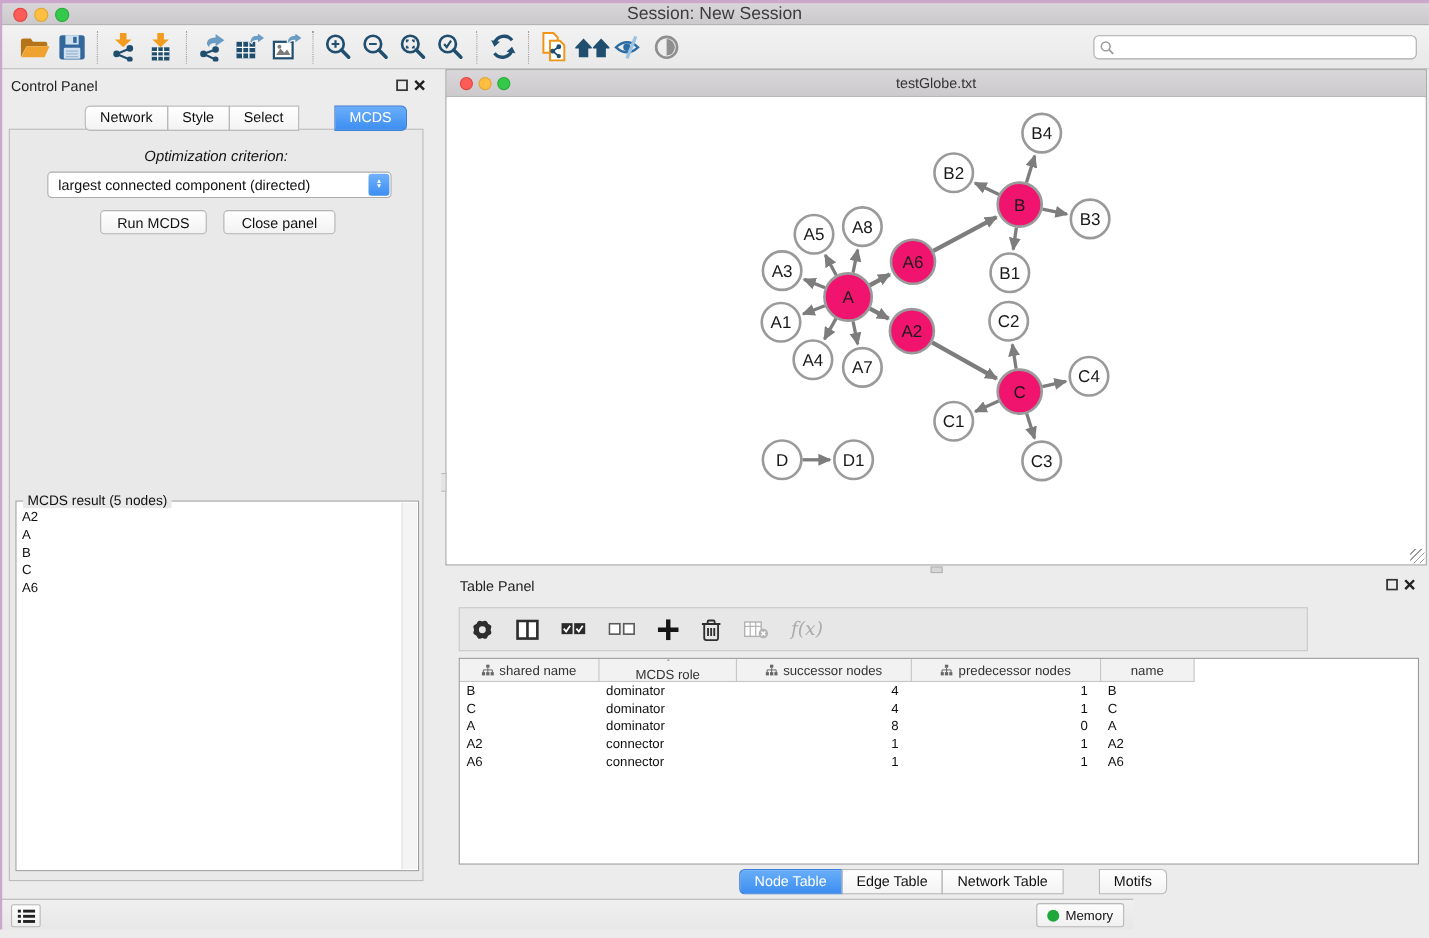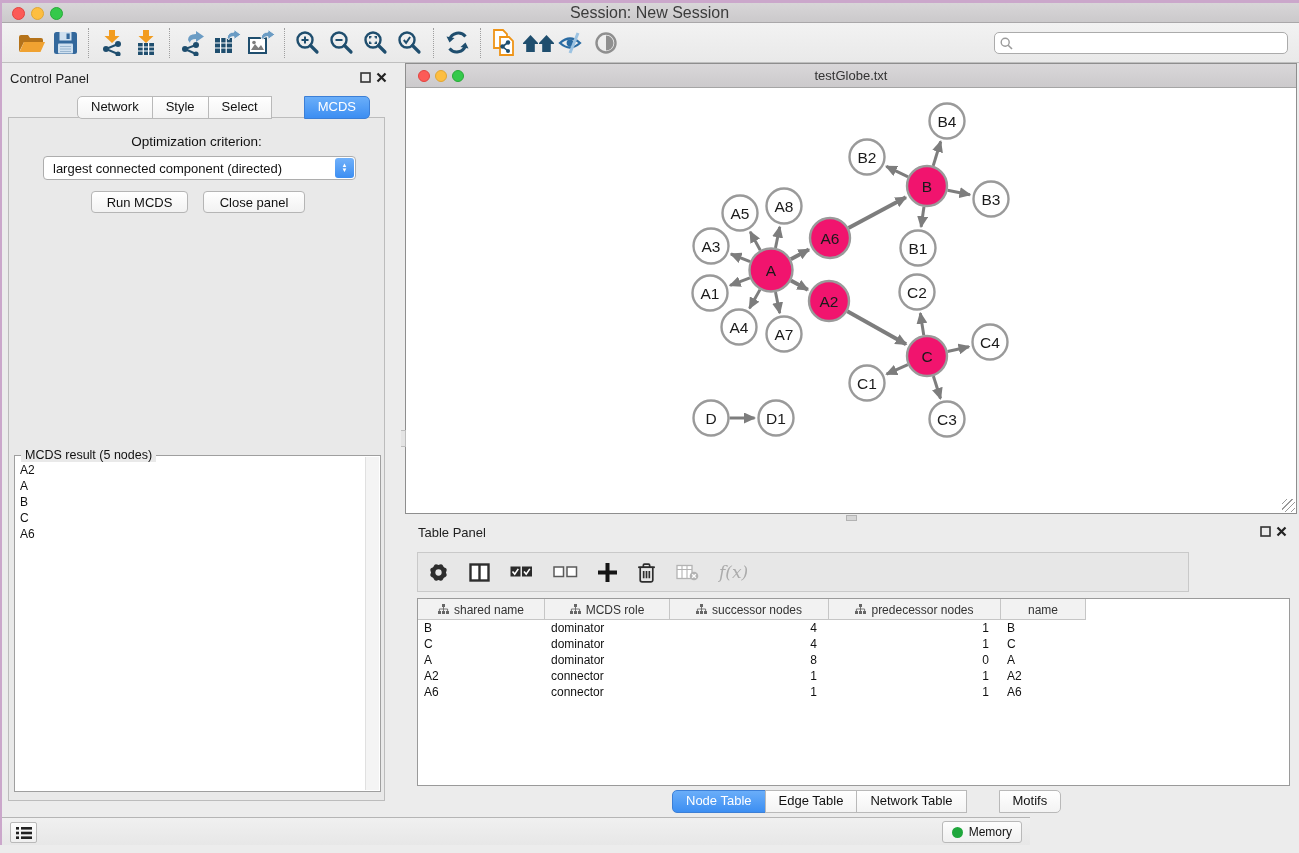--- a/index.html
+++ b/index.html
@@ -42,7 +42,7 @@
   .seg-tab:first-child { border-radius:5px 0 0 5px; margin-left:0; }
   .seg-tab:last-child { border-radius:0 5px 5px 0;margin-left:32px; }
   .seg-tab.active { background:linear-gradient(#6aaef9,#3c8ef2); border-color:#3c7fd6; color:#fff; }
-  #opt-label { left:8px; top:134px; width:377px; text-align:center; font-size:13.5px; color:#111; }
+  #opt-label { left:8px; top:134px; width:377px; text-align:center; font-size:13.5px; color:#111;font-style:italic; }
   #opt-select { left:43px; top:156px; width:313px; height:24px; background:#fff; border:1px solid #adadad;
     border-radius:4px; font-size:13px; color:#111; display:flex; align-items:center; padding-left:9px; }
   #opt-stepper { position:absolute; right:1px; top:1px; width:19px; height:20px; border-radius:3px;

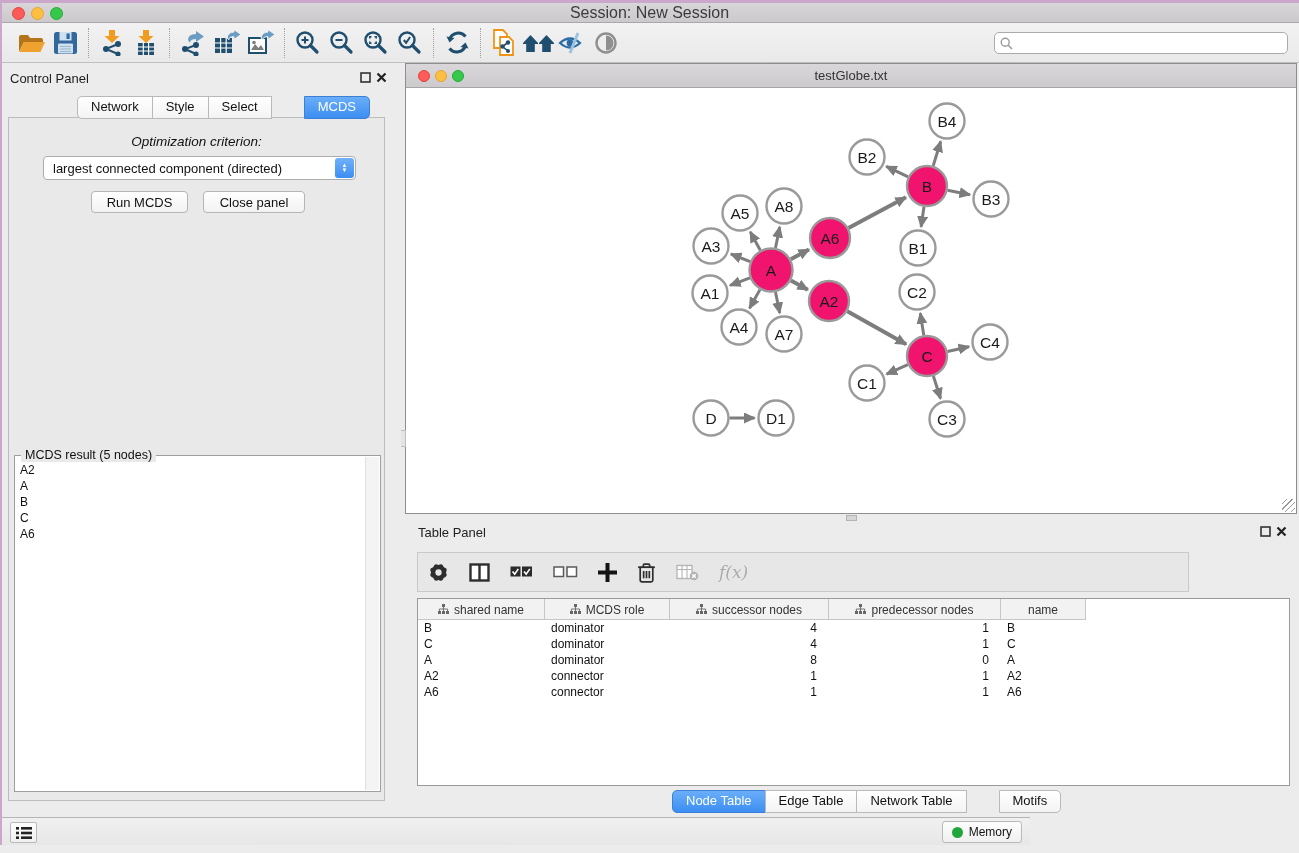--- a/index.html
+++ b/index.html
@@ -490,7 +490,7 @@
         </svg>
         <span>shared name</span>
       </div>
-      <div class="th" style="width: 125px;">
+      <div class="th" style="width: 125px; flex-direction: column;">
         <svg width="11" height="11" viewBox="0 0 11 11">
           <g fill="#666">
             <rect x="4" y="0" width="3" height="3"></rect>

